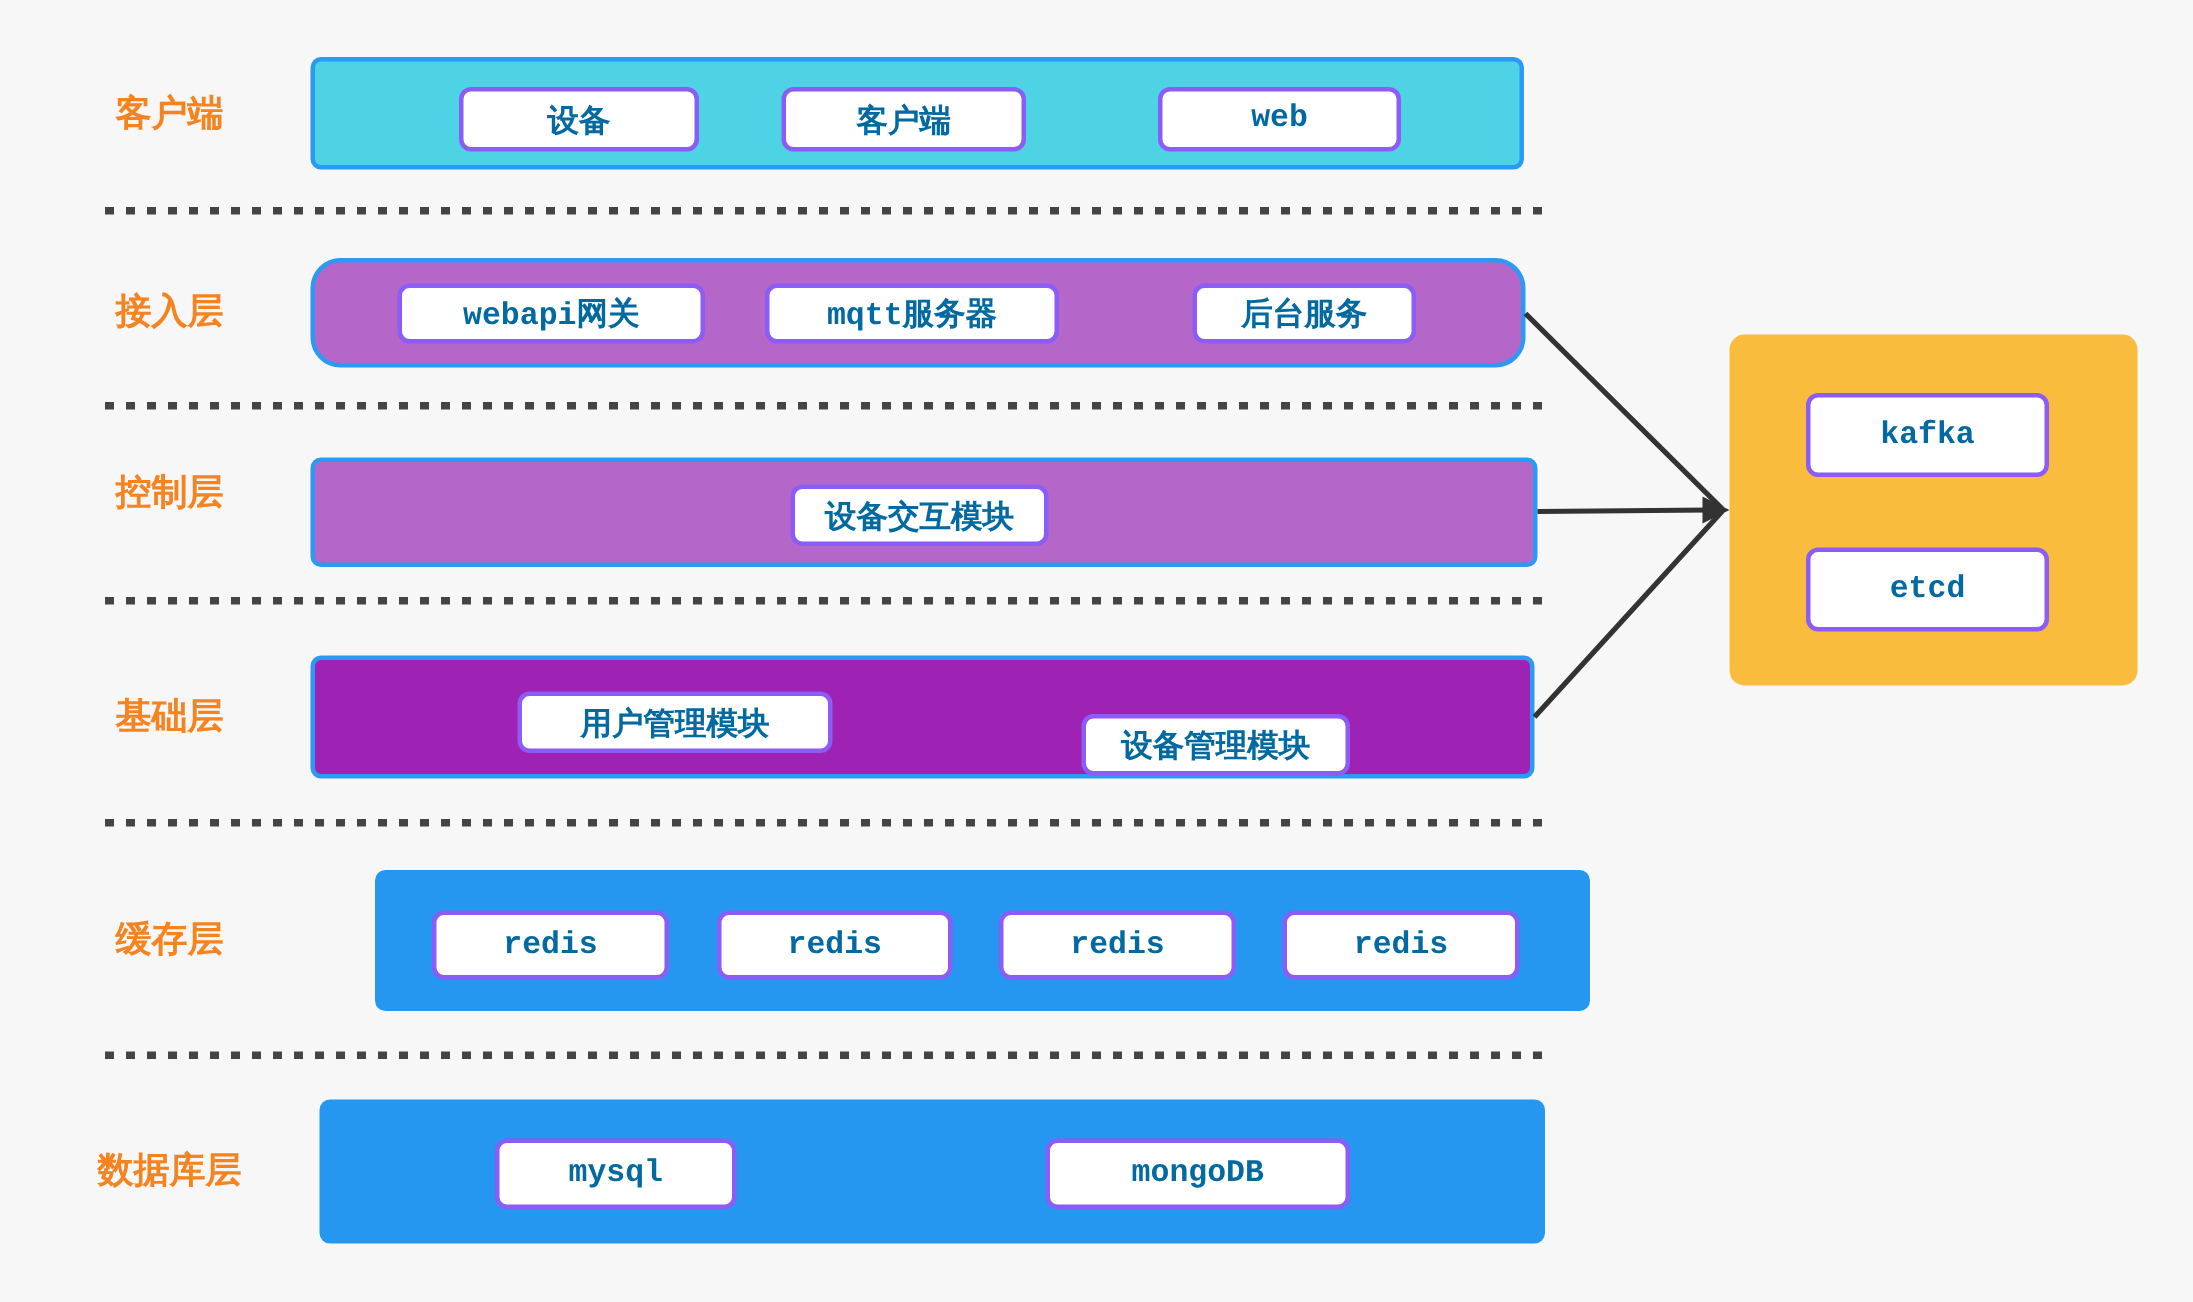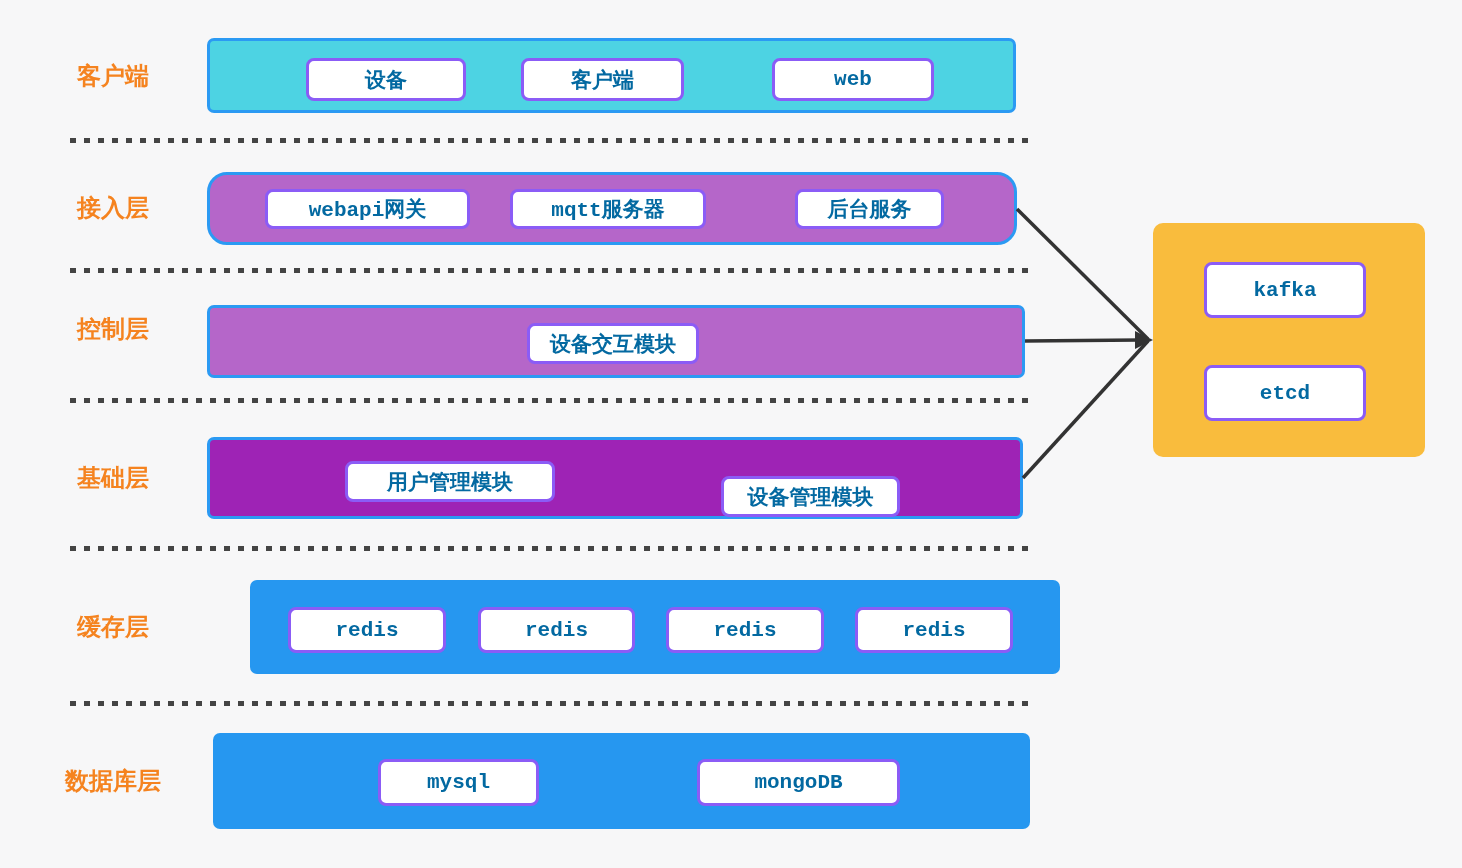--- a/index.html
+++ b/index.html
@@ -62,7 +62,7 @@
   <div class="dotted" style="top:701px;"></div>
 
   <div class="band" style="left:213px;top:733px;width:817px;height:96px;background:#2697f0;">
-    <div class="node" style="left:117px;top:26px;width:161px;height:47px;margin-left:48px;">mysql</div>
+    <div class="node" style="left:117px;top:26px;width:161px;height:47px;">mysql</div>
     <div class="node" style="left:484px;top:26px;width:203px;height:47px;">mongoDB</div>
   </div>
 

